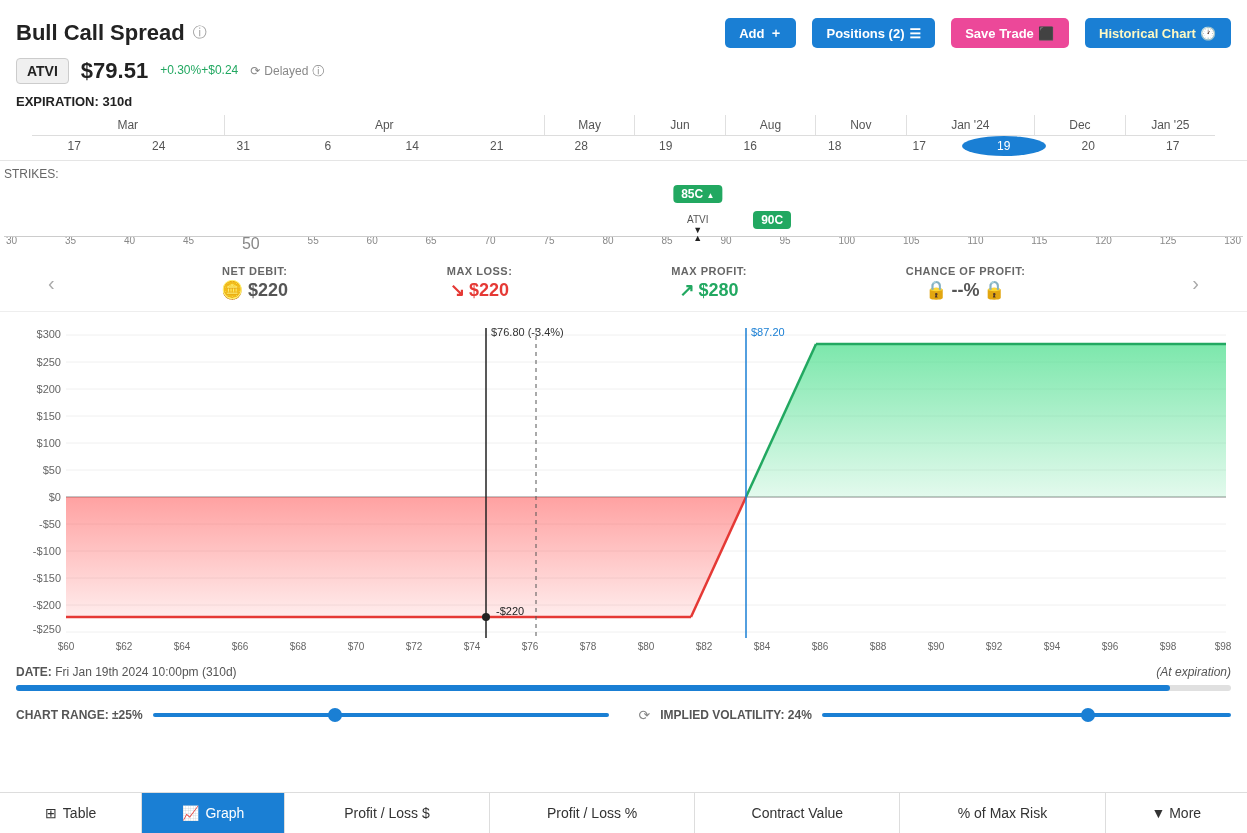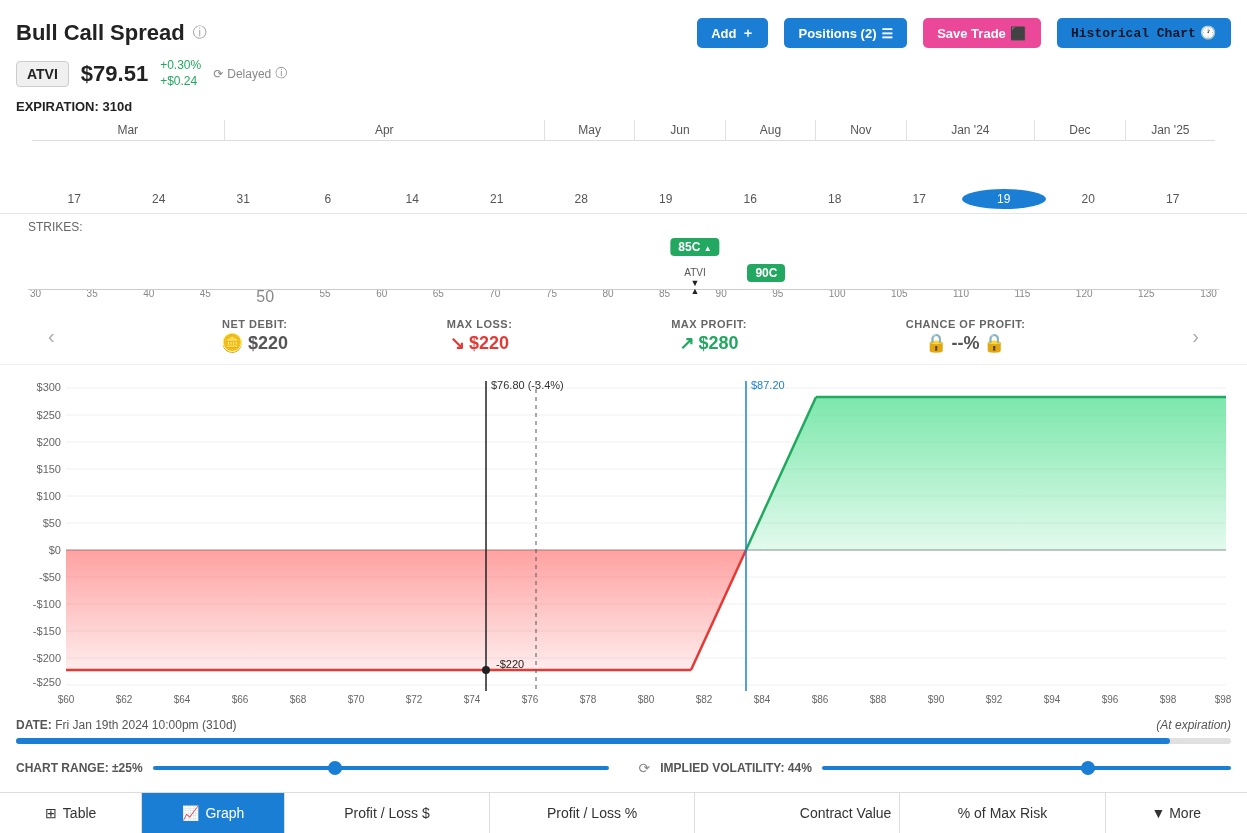--- a/index.html
+++ b/index.html
@@ -15,7 +15,7 @@
     .btn-blue { background: #1a7fd4; color: #fff; }
     .btn-outline { background: #1a7fd4; color: #fff; }
     .btn-save { background: #ec4899; color: #fff; }
-    .btn-historical { background: #1a7fd4; color: #0f172a; font-family: Liberation Mono, monospace; }
+    .btn-historical { background: #1a7fd4; color: #fef9c3; }
 
     
     .stock-row { display: flex; align-items: center; gap: 12px; padding: 4px 16px 8px; }

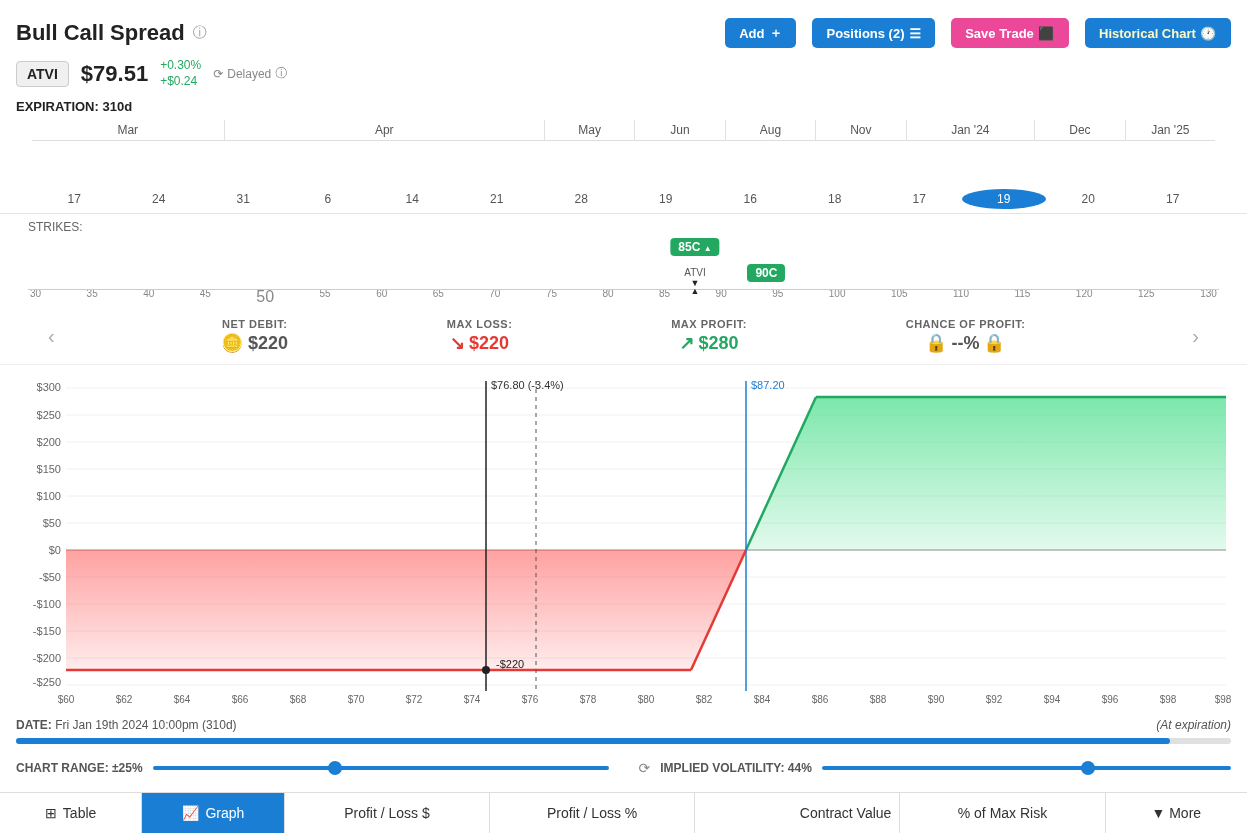--- a/index.html
+++ b/index.html
@@ -21,7 +21,7 @@
     .stock-row { display: flex; align-items: center; gap: 12px; padding: 4px 16px 8px; }
     .ticker-box { background: #f0f0f0; border: 1px solid #ccc; border-radius: 4px; padding: 4px 10px; font-weight: 700; font-size: 14px; min-width: 50px; text-align: center; }
     .price { font-size: 22px; font-weight: 700; }
-    .change-green { color: #22a861; font-size: 12px; display: flex; flex-direction: column; line-height: 1.3; }
+    .change-green { color: #22a861; font-size: 12px; display: flex; flex-direction: row; line-height: 1.3; }
     .delayed { color: #888; font-size: 12px; display: flex; align-items: center; gap: 4px; }
 
     

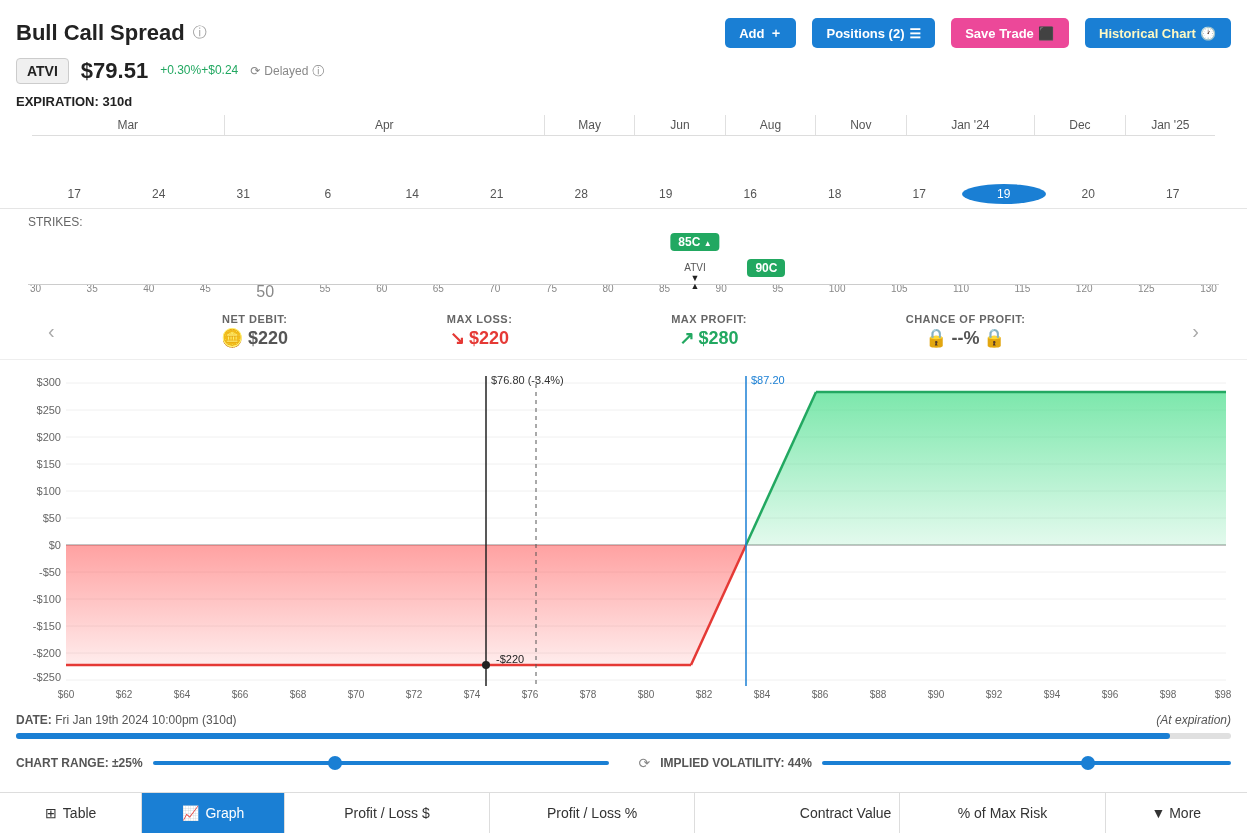--- a/index.html
+++ b/index.html
@@ -36,7 +36,7 @@
     .timeline-dates { display: flex; }
     .timeline-date { flex: 1; text-align: center; font-size: 12px; color: #555; padding: 3px 0; cursor: pointer; }
     .timeline-date.selected { background: #1a7fd4; color: #fff; border-radius: 50%; width: 26px; margin: auto; }
-    .timeline-date-wrap { flex: 1; display: flex; justify-content: flex-start; margin-top: 48px; }
+    .timeline-date-wrap { flex: 1; display: flex; justify-content: flex-start; }
     .strikes-label { font-size: 12px; color: #666; margin-bottom: 2px; }
     .strike-badge { display: inline-block; padding: 2px 8px; border-radius: 4px; font-size: 12px; font-weight: 700; color: #fff; }
     .badge-85 { background: #22a861; }

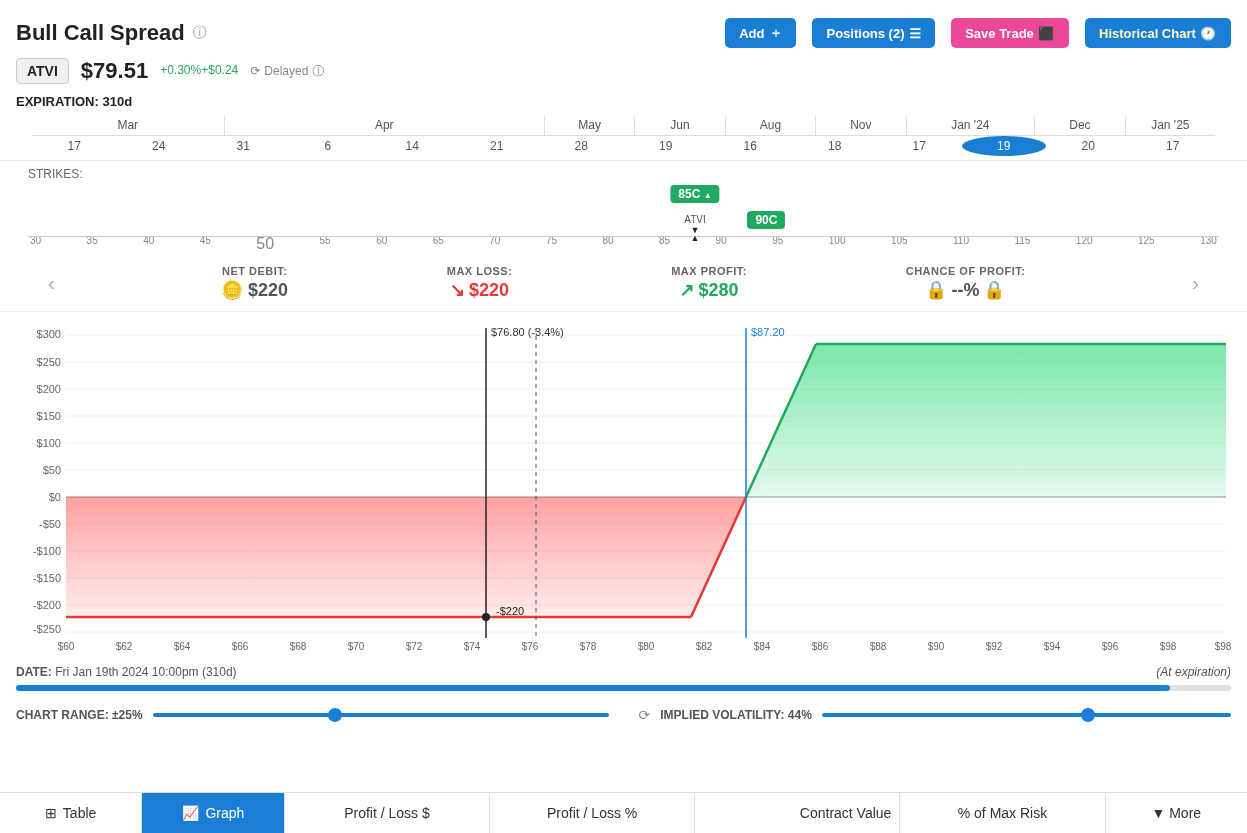--- a/index.html
+++ b/index.html
@@ -184,7 +184,7 @@
   </div>
 </div>
 
-<div style="padding: 6px 28px 2px;">
+<div style="padding: 6px 4px 2px;">
   <div class="strikes-label">STRIKES:</div>
   <div style="position:relative; height:70px;">
 

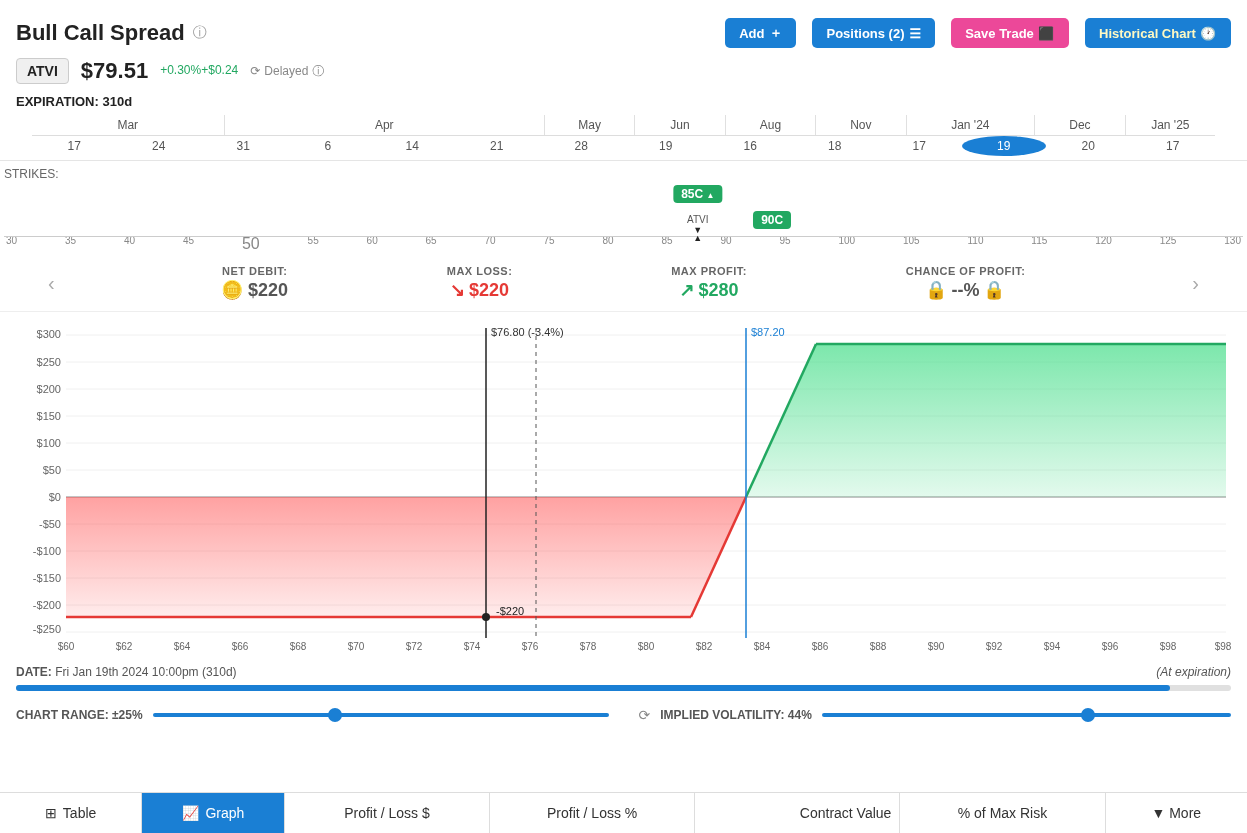--- a/index.html
+++ b/index.html
@@ -373,7 +373,7 @@
   </div>
   <div class="slider-group">
     <span class="iv-refresh">⟳</span>
-    <span class="slider-label">IMPLIED VOLATILITY: 44%</span>
+    <span class="slider-label">IMPLIED VOLATILITY: 24%</span>
     <div class="slider-track">
       <div class="slider-thumb slider-thumb2"></div>
     </div>

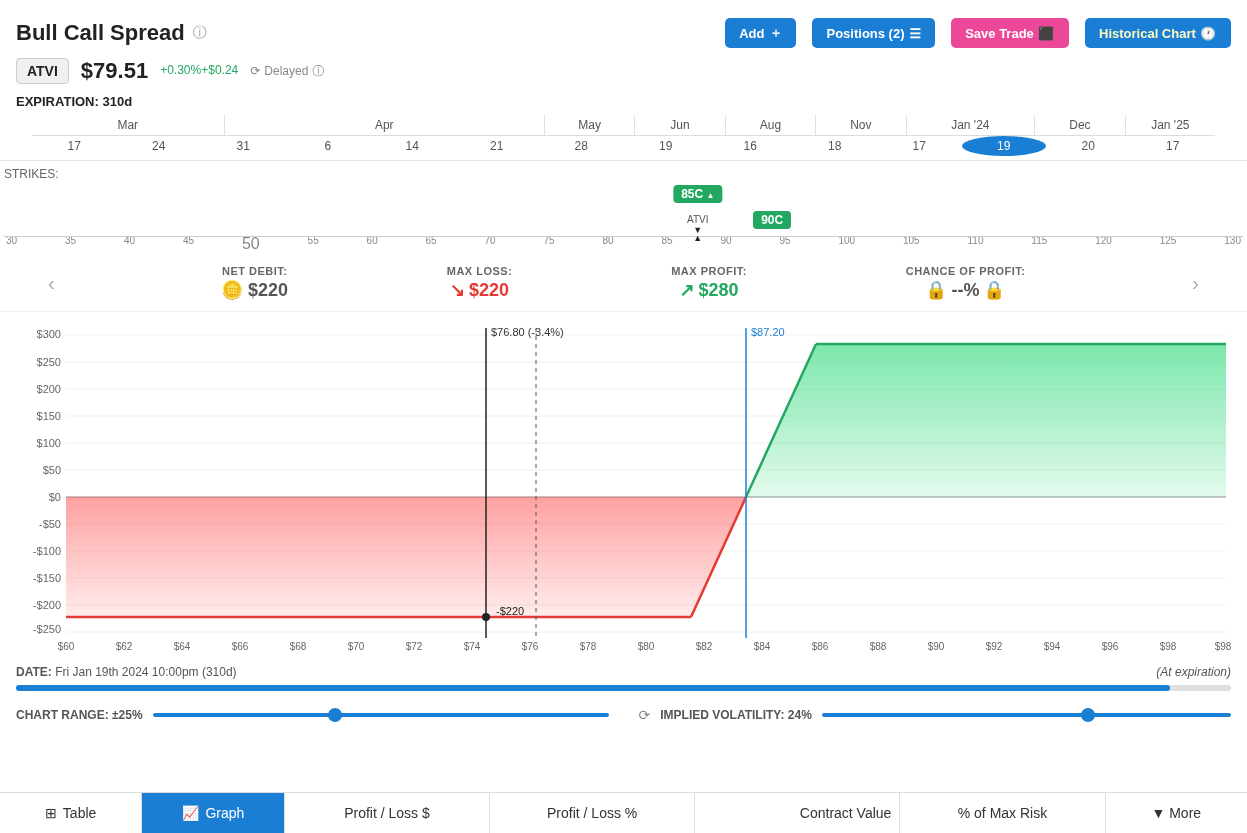--- a/index.html
+++ b/index.html
@@ -395,7 +395,7 @@
   <div class="tab inactive" style="flex:1.5;">
     <span>Profit / Loss %</span>
   </div>
-  <div class="tab inactive" style="flex:1.5;justify-content:flex-end;">
+  <div class="tab inactive" style="flex:1.5;">
     <span>Contract Value</span>
   </div>
   <div class="tab inactive" style="flex:1.5;">

